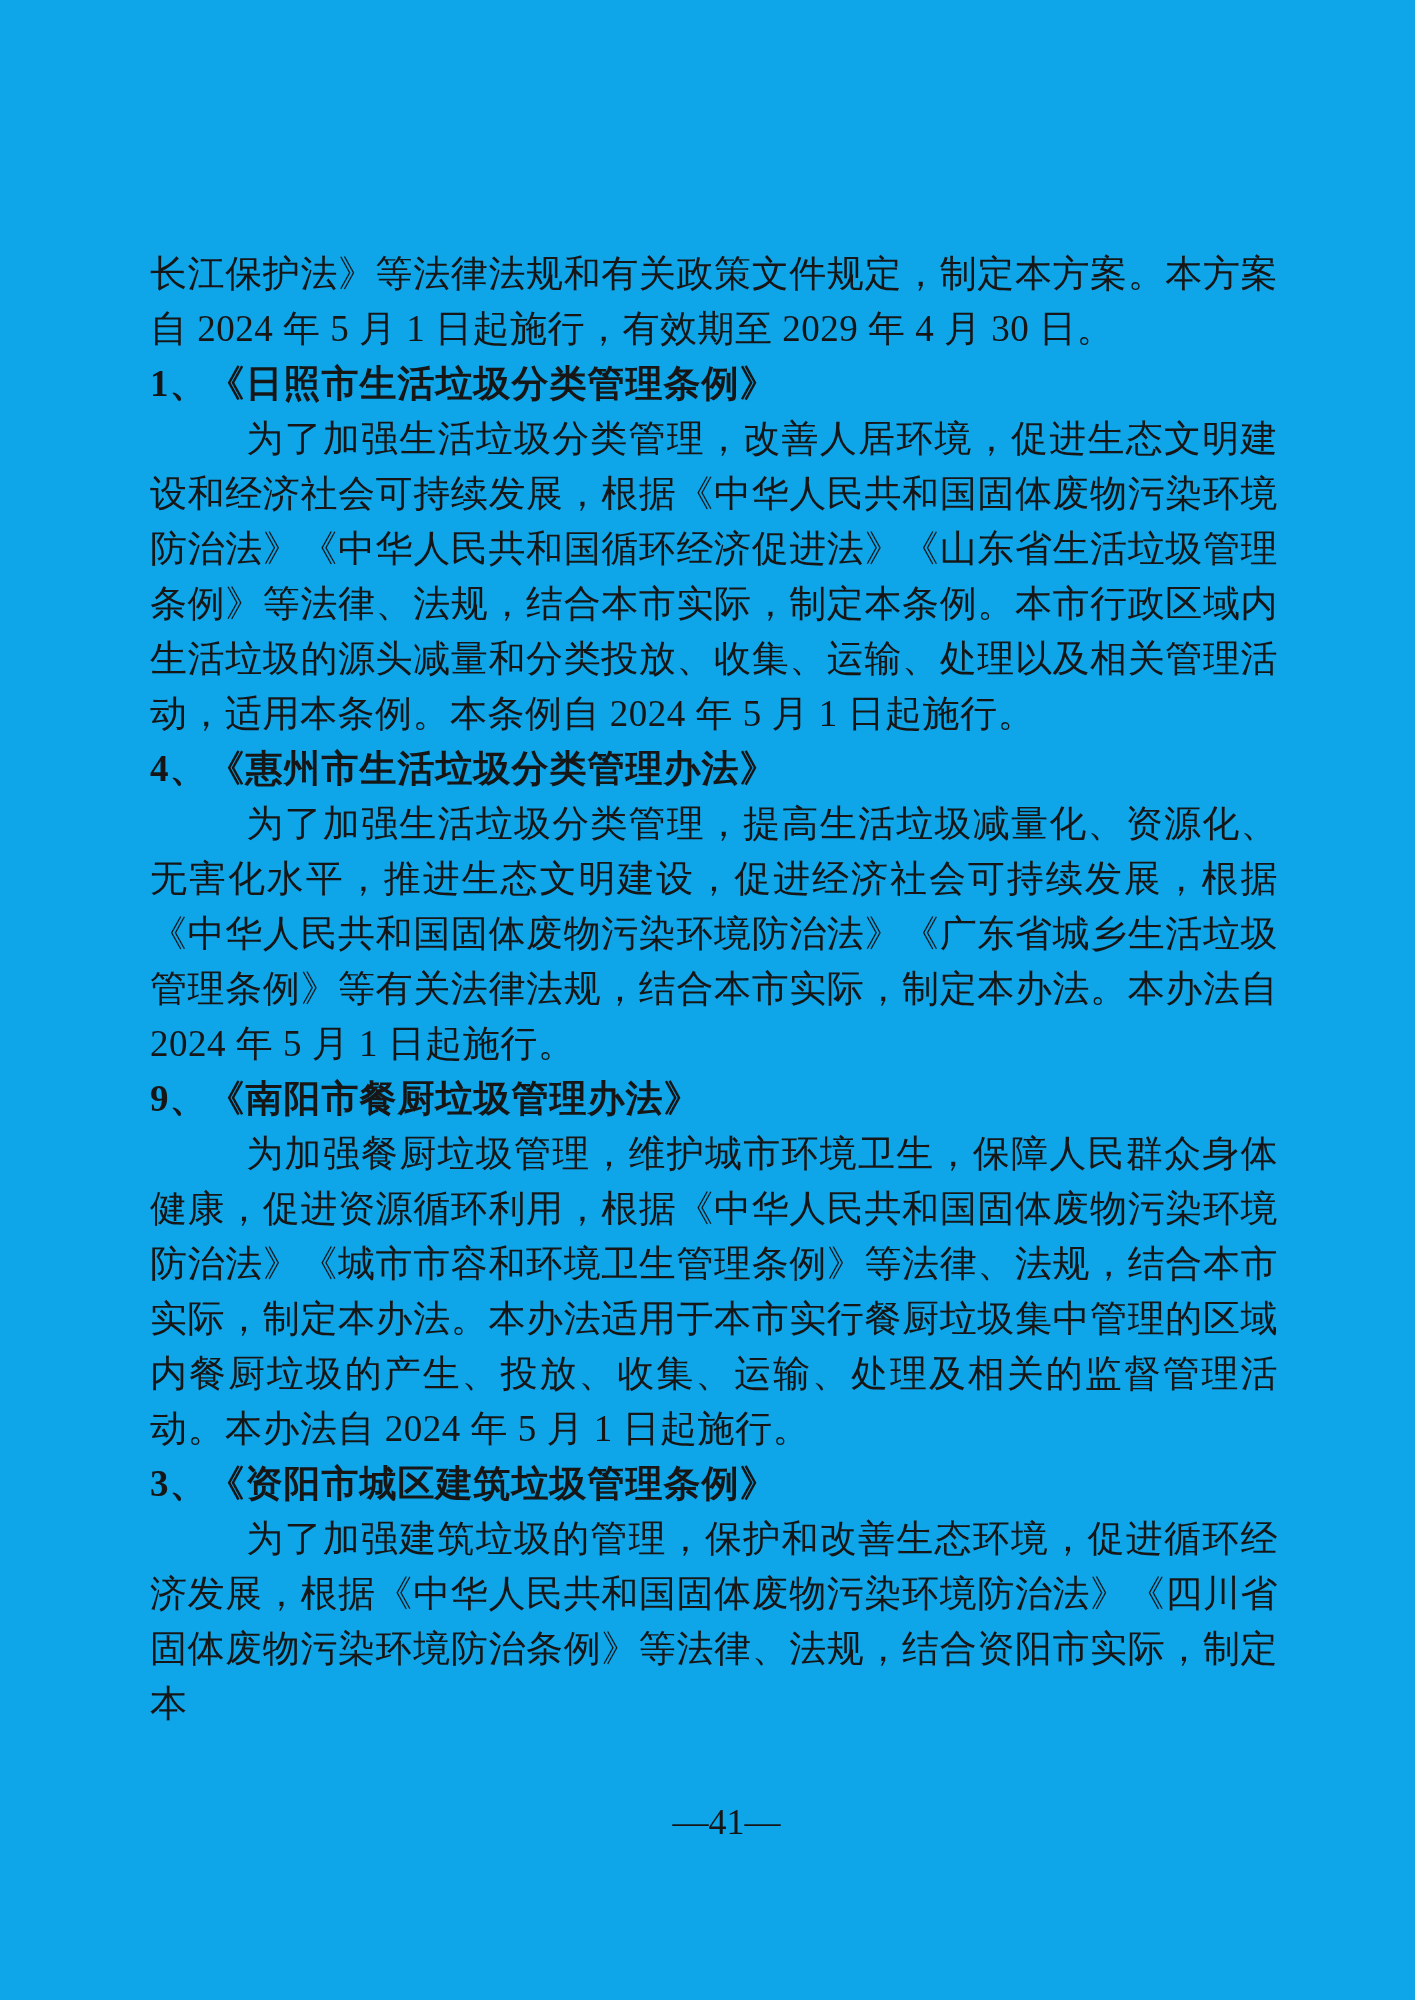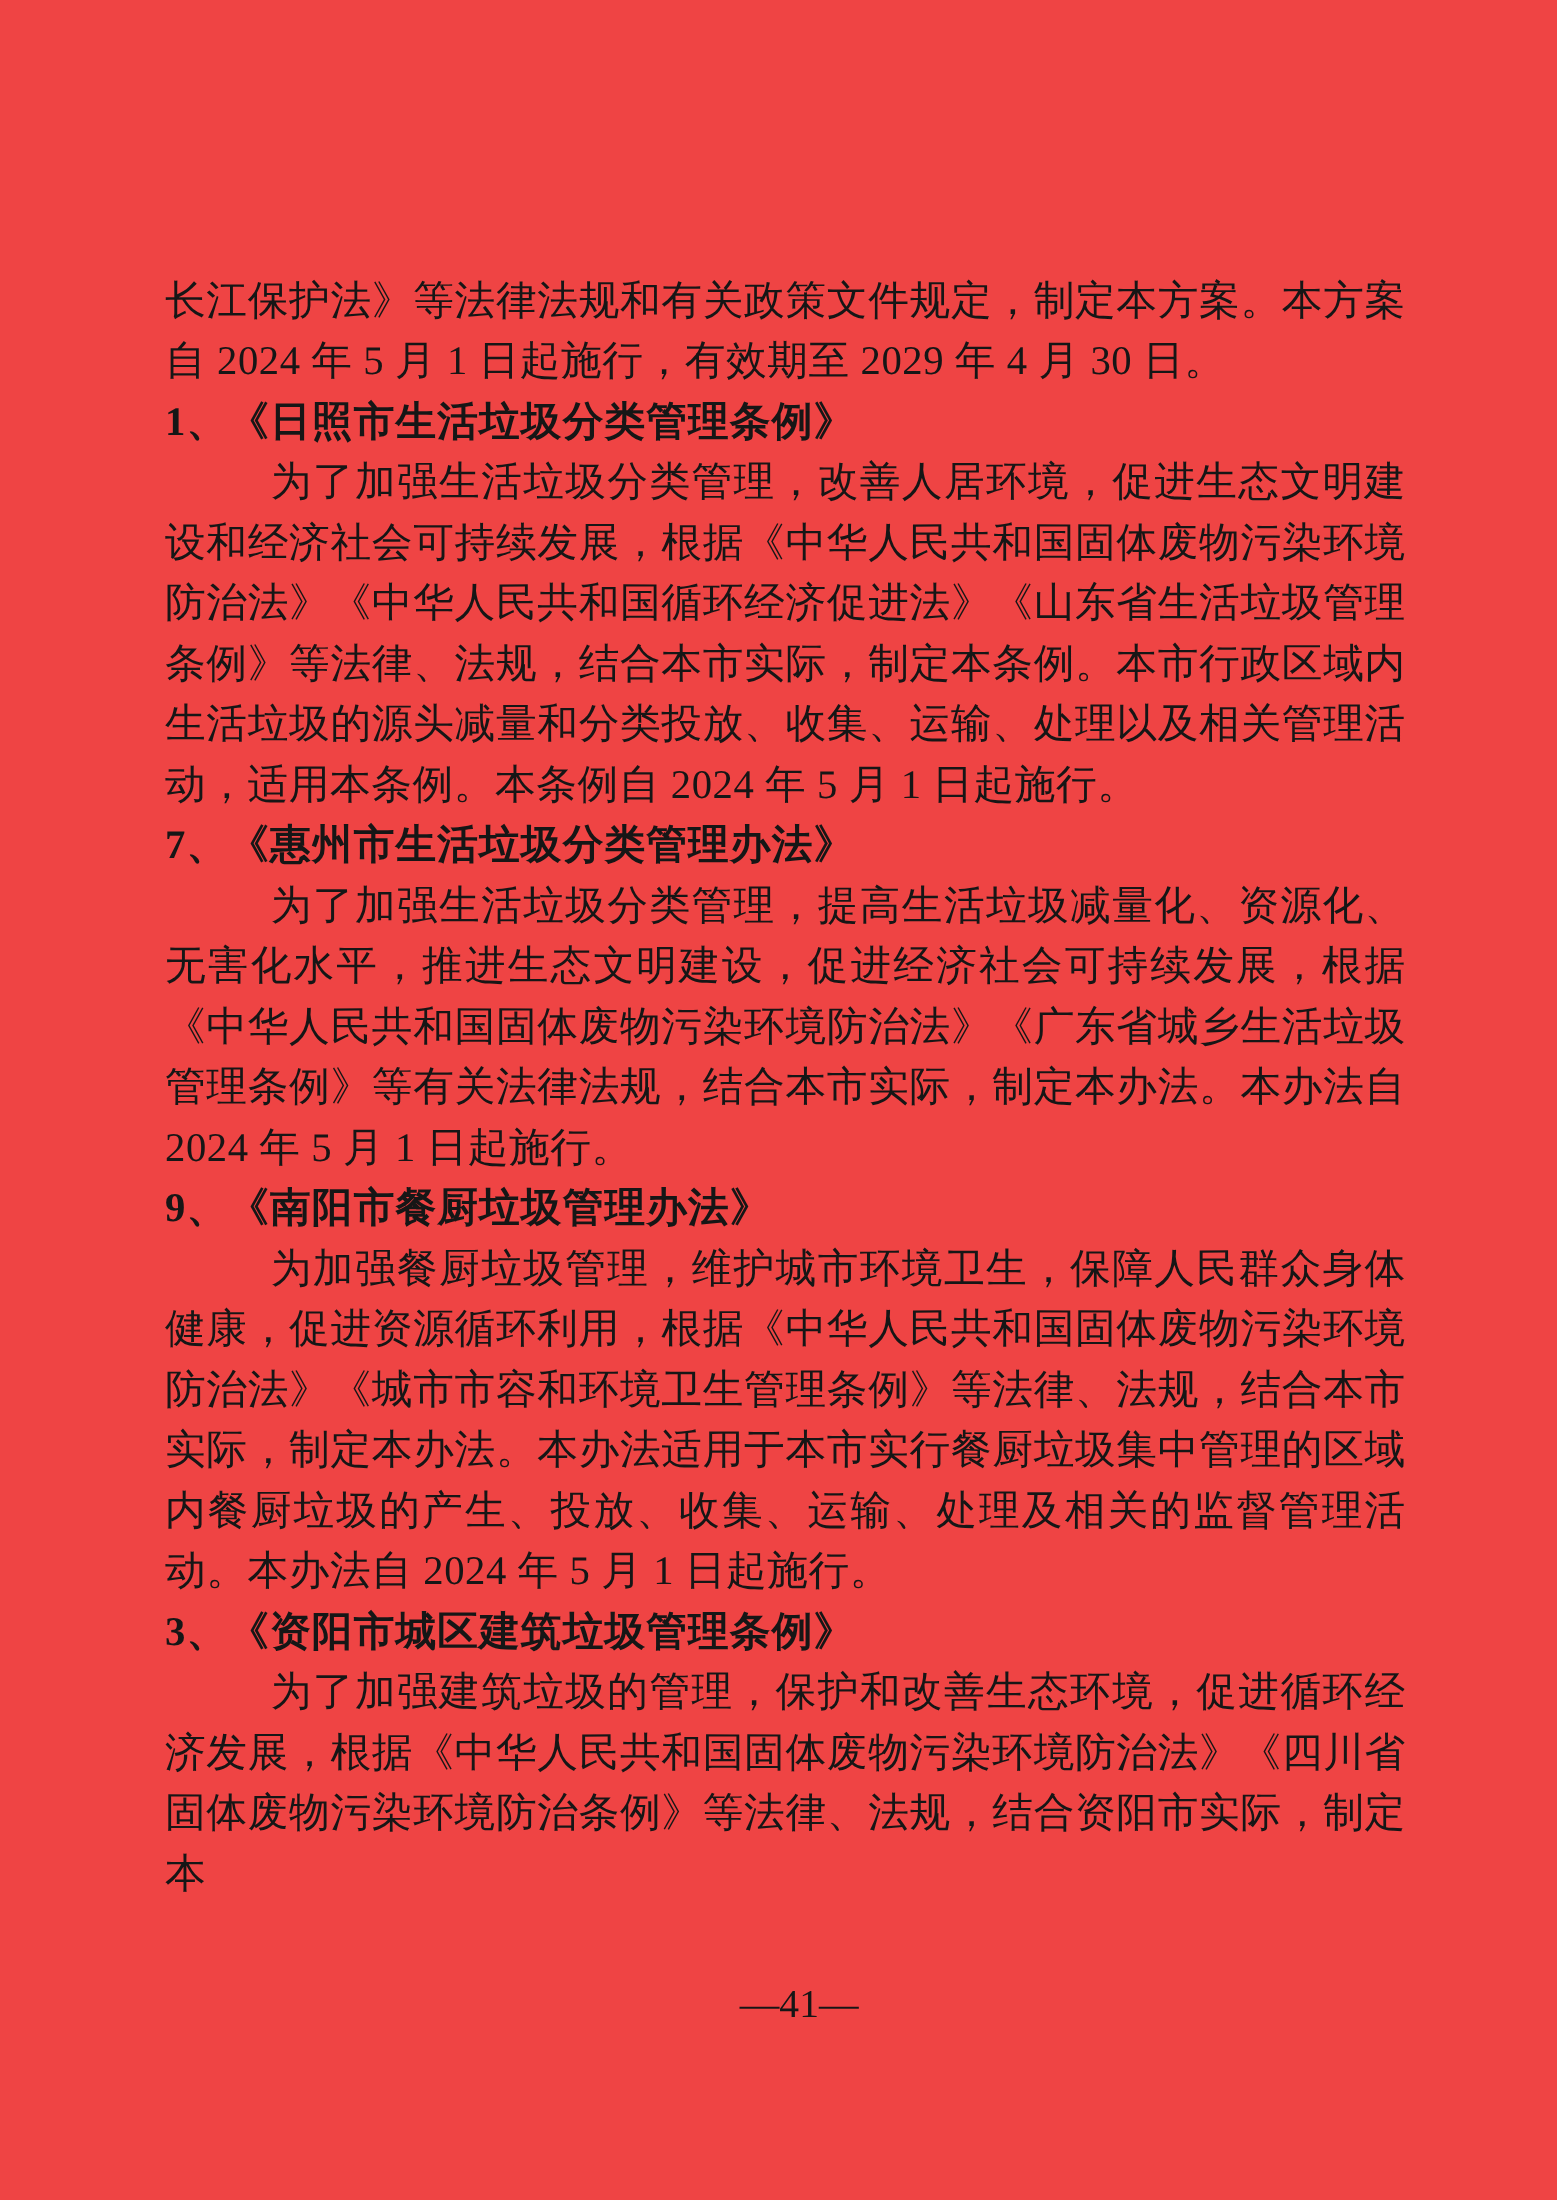--- a/index.html
+++ b/index.html
@@ -12,7 +12,7 @@
     width: 1415px;
     height: 2000px;
     margin: 0 auto;
-    background: #ef4444;
+    background: #0ea5e9;
     overflow: hidden;
     font-family: "Liberation Serif", "DejaVu Serif", serif;
     color: #161616;

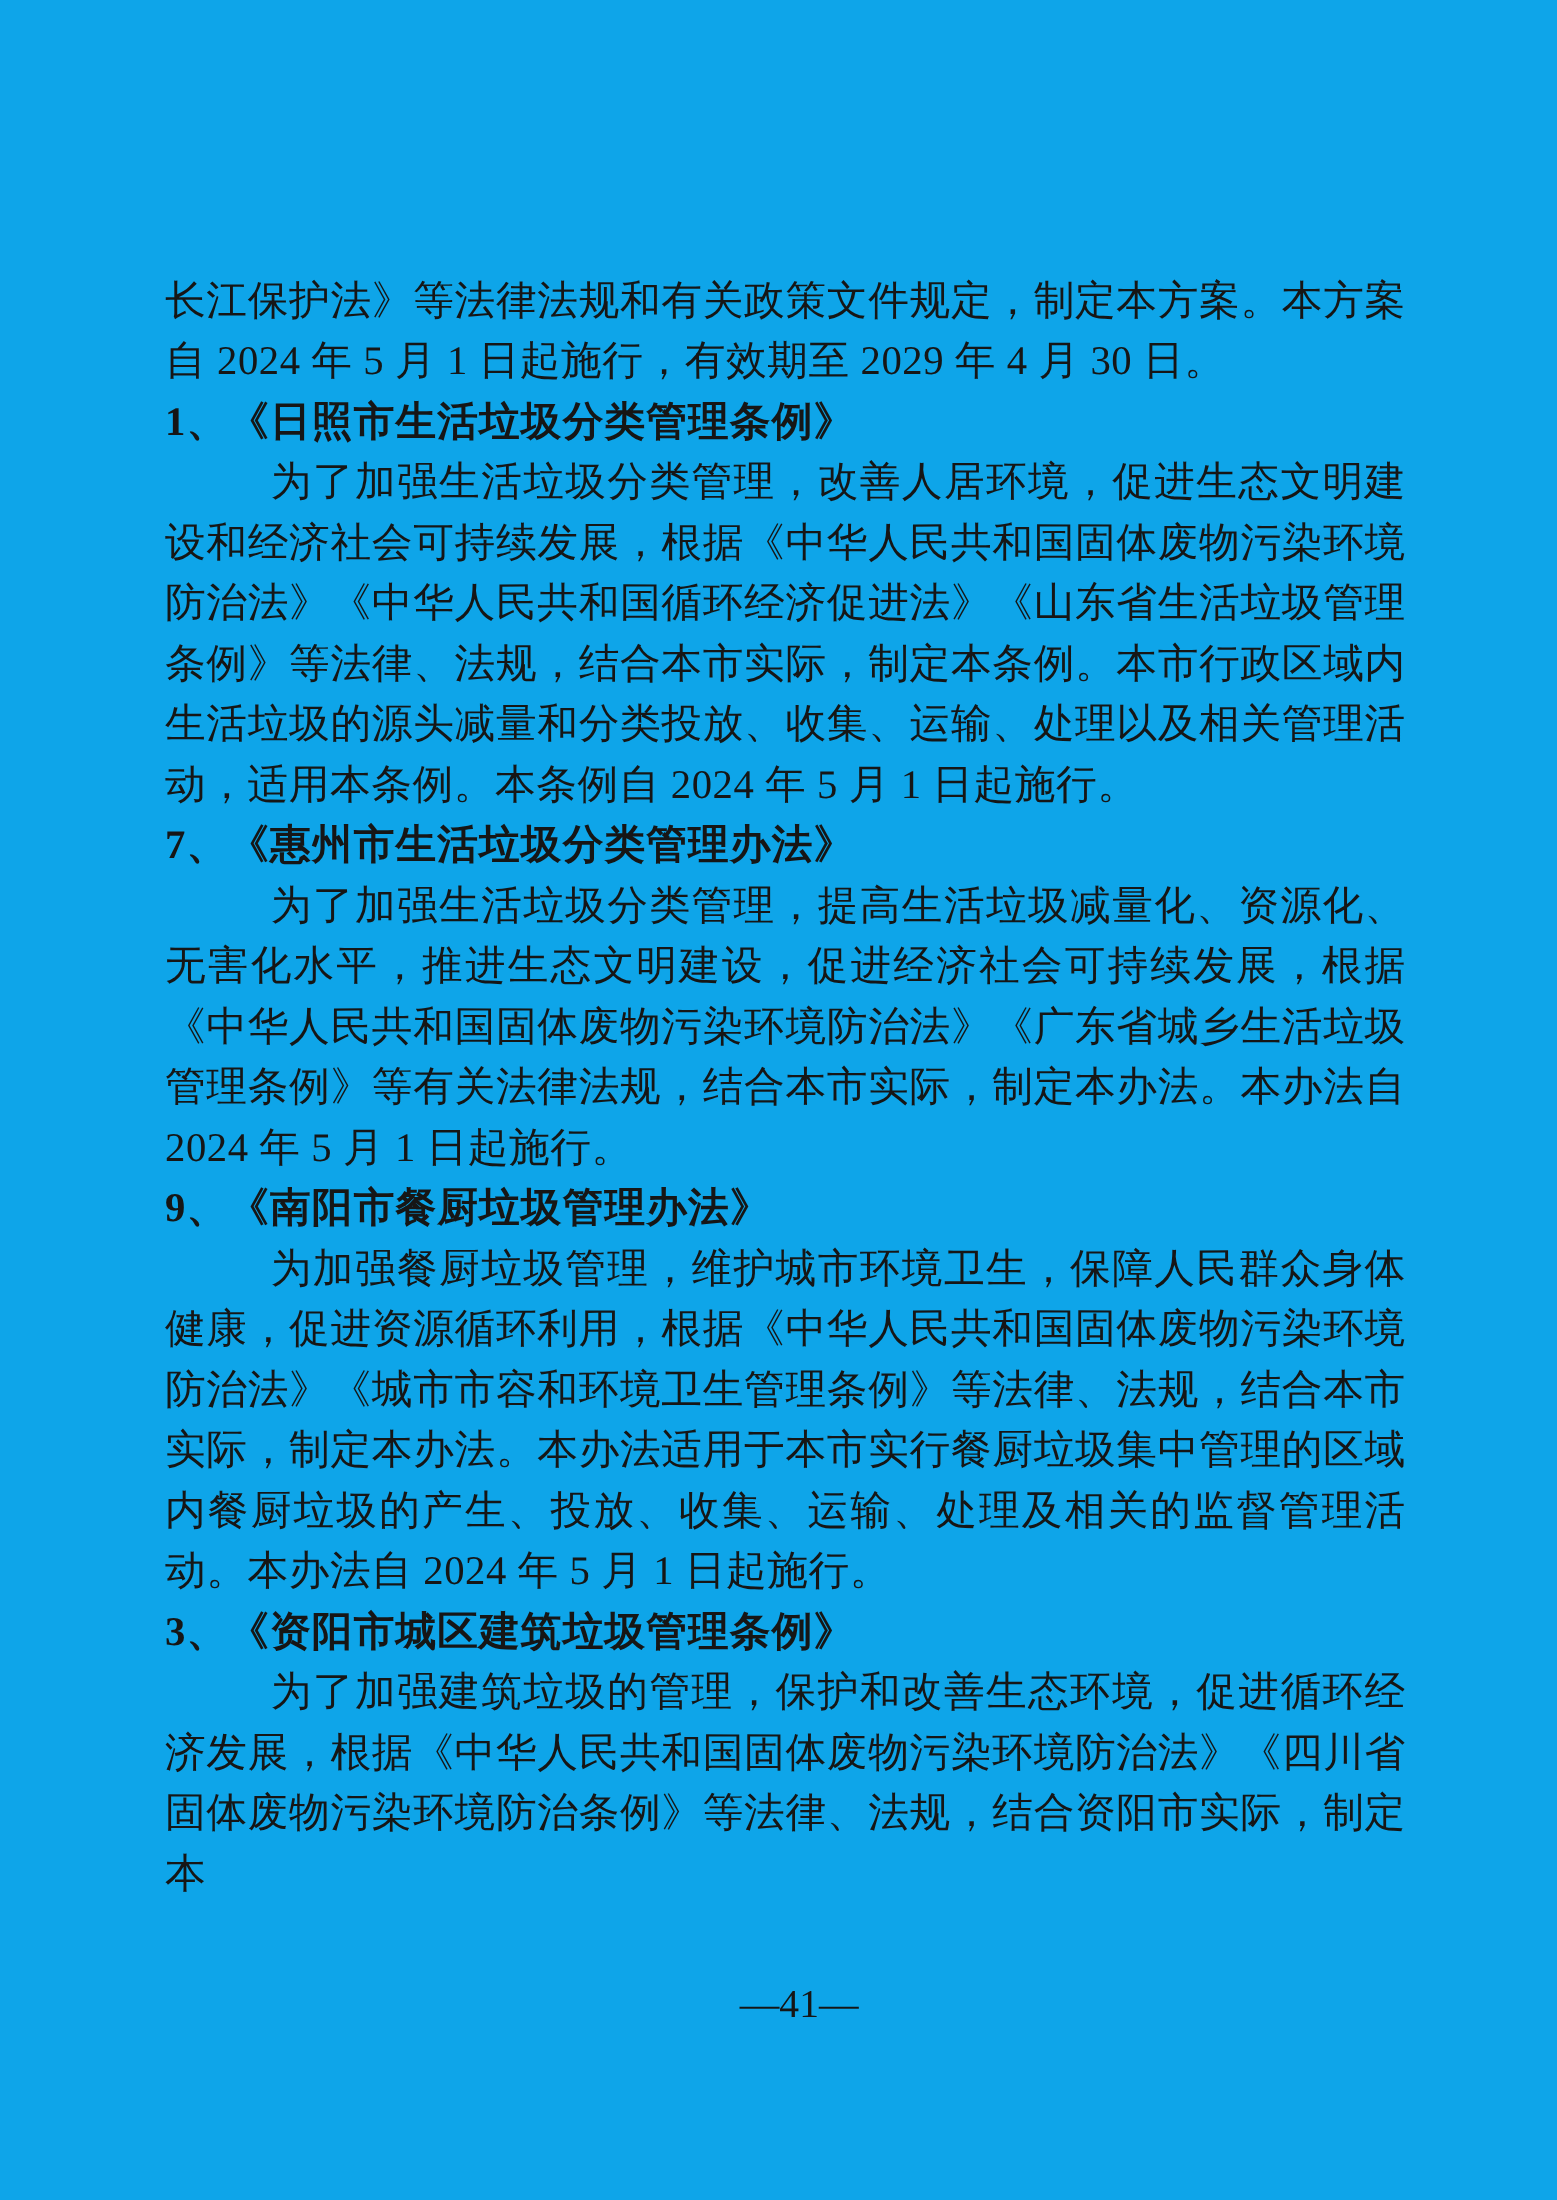--- a/index.html
+++ b/index.html
@@ -63,7 +63,7 @@
       <p class="body continuation">长江保护法》等法律法规和有关政策文件规定，制定本方案。本方案自 2024 年 5 月 1 日起施行，有效期至 2029 年 4 月 30 日。</p>
       <p class="heading">1、《日照市生活垃圾分类管理条例》</p>
       <p class="body">为了加强生活垃圾分类管理，改善人居环境，促进生态文明建设和经济社会可持续发展，根据《中华人民共和国固体废物污染环境防治法》《中华人民共和国循环经济促进法》《山东省生活垃圾管理条例》等法律、法规，结合本市实际，制定本条例。本市行政区域内生活垃圾的源头减量和分类投放、收集、运输、处理以及相关管理活动，适用本条例。本条例自 2024 年 5 月 1 日起施行。</p>
-      <p class="heading">7、《惠州市生活垃圾分类管理办法》</p>
+      <p class="heading">4、《惠州市生活垃圾分类管理办法》</p>
       <p class="body">为了加强生活垃圾分类管理，提高生活垃圾减量化、资源化、无害化水平，推进生态文明建设，促进经济社会可持续发展，根据《中华人民共和国固体废物污染环境防治法》《广东省城乡生活垃圾管理条例》等有关法律法规，结合本市实际，制定本办法。本办法自 2024 年 5 月 1 日起施行。</p>
       <p class="heading">9、《南阳市餐厨垃圾管理办法》</p>
       <p class="body">为加强餐厨垃圾管理，维护城市环境卫生，保障人民群众身体健康，促进资源循环利用，根据《中华人民共和国固体废物污染环境防治法》《城市市容和环境卫生管理条例》等法律、法规，结合本市实际，制定本办法。本办法适用于本市实行餐厨垃圾集中管理的区域内餐厨垃圾的产生、投放、收集、运输、处理及相关的监督管理活动。本办法自 2024 年 5 月 1 日起施行。</p>

